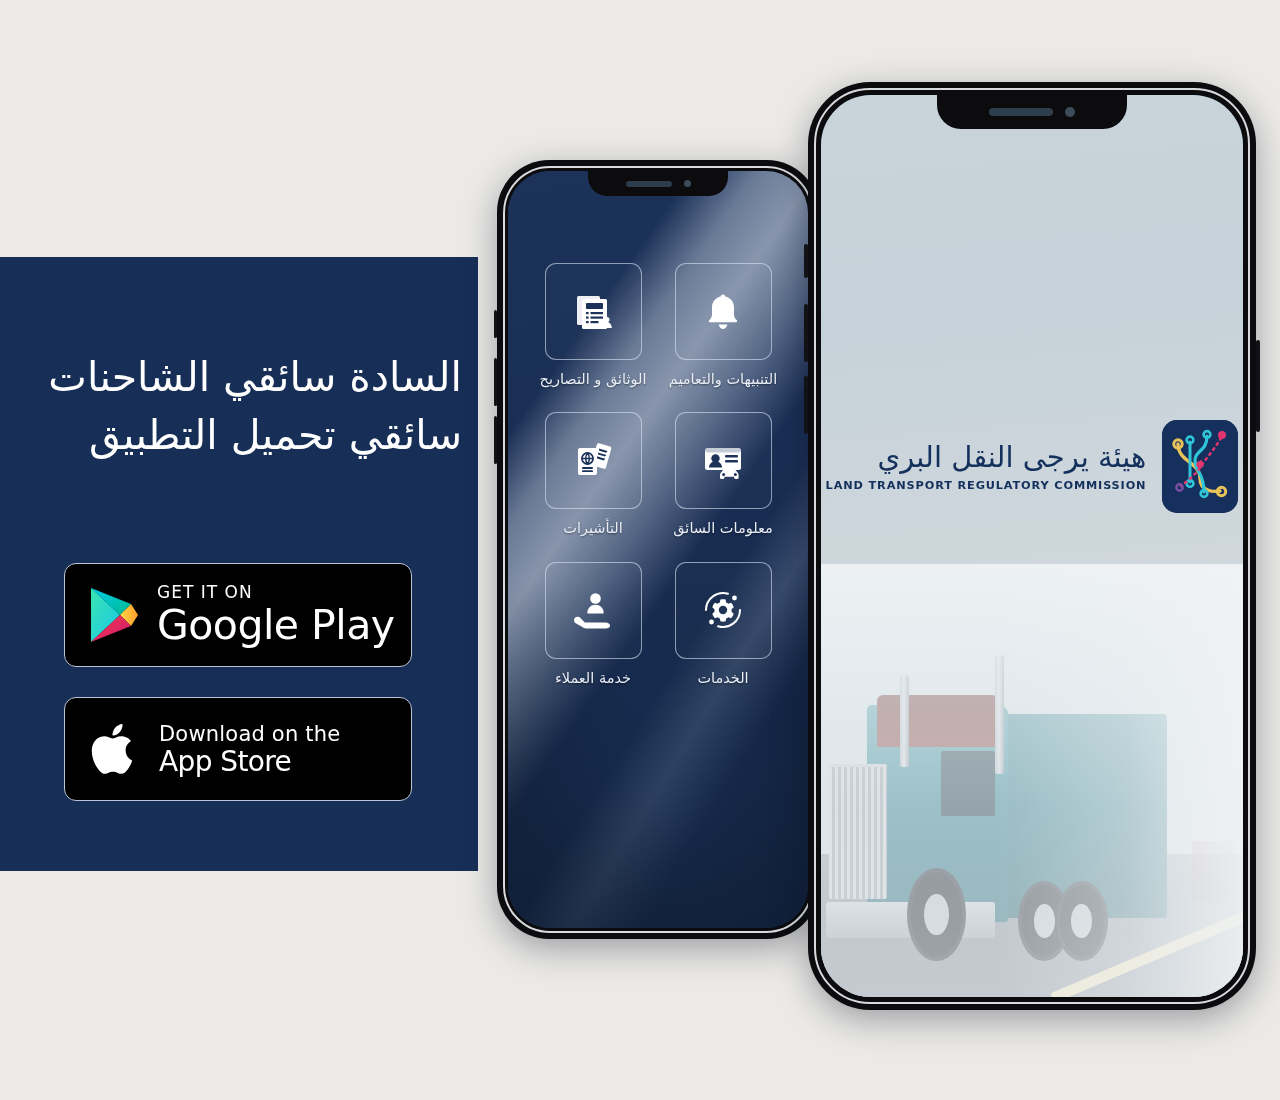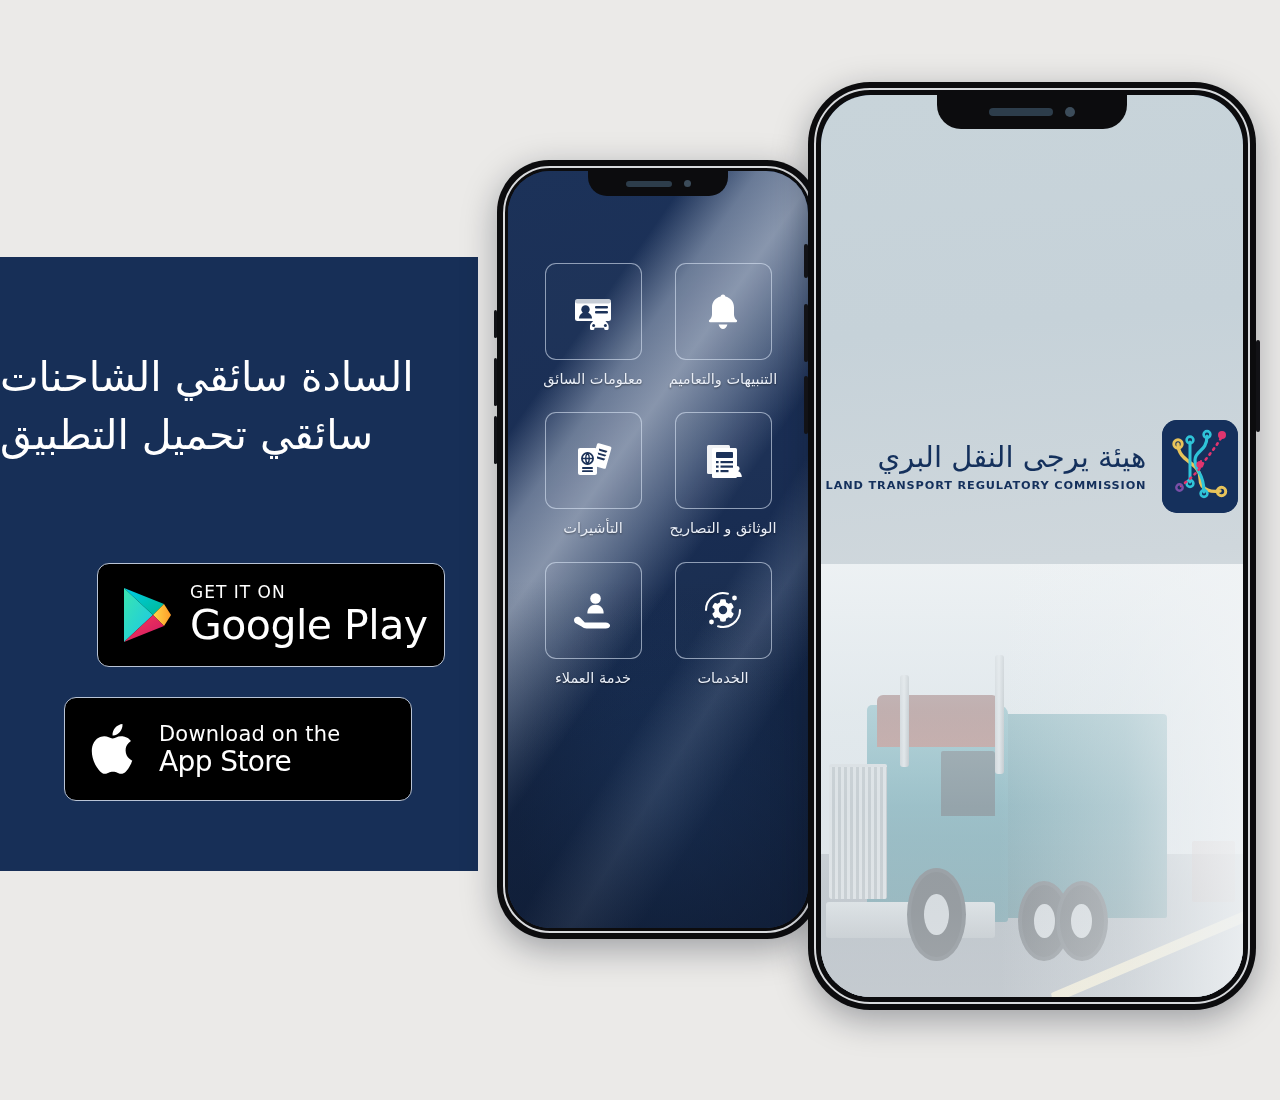--- a/index.html
+++ b/index.html
@@ -41,7 +41,7 @@
     width: 470px;
     z-index: 6;
     direction: rtl;
-    text-align: left;
+    text-align: right;
     padding-right: 8px;
     box-sizing: border-box;
   }

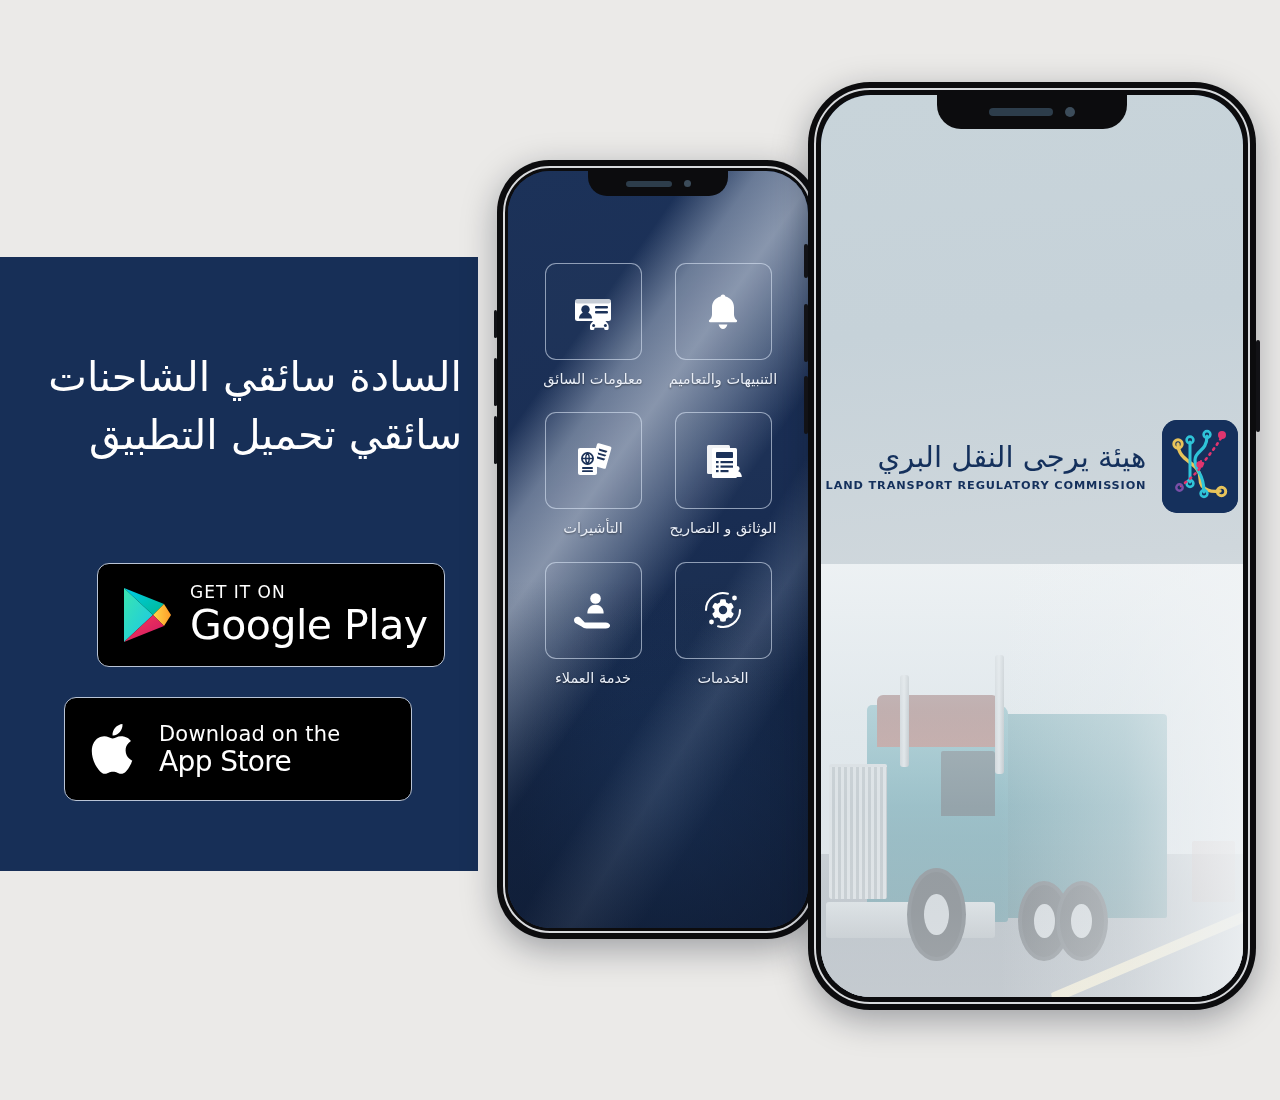--- a/index.html
+++ b/index.html
@@ -598,23 +598,6 @@
         <div class="app-tile">
           <div class="tile-box">
             <svg width="48" height="48" viewBox="0 0 48 48" aria-hidden="true">
-              <rect x="6" y="11" width="36" height="22" rx="2.5" fill="#ffffff"></rect>
-              <rect x="6" y="11" width="36" height="4.5" rx="2.5" fill="#1c3259" opacity="0.25"></rect>
-              <circle cx="16.5" cy="21.5" r="4.2" fill="#1c3259"></circle>
-              <path fill="#1c3259" d="M10 30.5c0-3.4 2.9-6.2 6.5-6.2s6.5 2.8 6.5 6.2H10z"></path>
-              <rect x="26" y="18" width="13" height="2.6" rx="1.1" fill="#1c3259"></rect>
-              <rect x="26" y="23" width="13" height="2.6" rx="1.1" fill="#1c3259"></rect>
-              <path fill="#ffffff" d="M21 38.5c0-1.2.4-2.4 1.2-3.2l2.2-2.6c.6-.7 1.5-1.1 2.4-1.1h7c.9 0 1.8.4 2.4 1.1l2.2 2.6c.8.8 1.2 2 1.2 3.2v2.2c0 .7-.5 1.2-1.2 1.2h-2c-.7 0-1.2-.5-1.2-1.2v-1H25.4v1c0 .7-.5 1.2-1.2 1.2h-2c-.7 0-1.2-.5-1.2-1.2v-2.2z"></path>
-              <circle cx="24.6" cy="37.6" r="1.5" fill="#1c3259"></circle>
-              <circle cx="36.4" cy="37.6" r="1.5" fill="#1c3259"></circle>
-            </svg>
-          </div>
-          <div class="tile-label">معلومات السائق</div>
-        </div>
-
-        <div class="app-tile">
-          <div class="tile-box">
-            <svg width="48" height="48" viewBox="0 0 48 48" aria-hidden="true">
               <rect x="8" y="8" width="23" height="29" rx="1.5" fill="#ffffff" opacity="0.92"></rect>
               <rect x="13" y="11" width="25" height="30" rx="1.5" fill="#ffffff"></rect>
               <rect x="17" y="15" width="17" height="6" rx="0.8" fill="#1c3259"></rect>
@@ -629,6 +612,23 @@
             </svg>
           </div>
           <div class="tile-label">الوثائق و التصاريح</div>
+        </div>
+
+        <div class="app-tile">
+          <div class="tile-box">
+            <svg width="48" height="48" viewBox="0 0 48 48" aria-hidden="true">
+              <rect x="6" y="11" width="36" height="22" rx="2.5" fill="#ffffff"></rect>
+              <rect x="6" y="11" width="36" height="4.5" rx="2.5" fill="#1c3259" opacity="0.25"></rect>
+              <circle cx="16.5" cy="21.5" r="4.2" fill="#1c3259"></circle>
+              <path fill="#1c3259" d="M10 30.5c0-3.4 2.9-6.2 6.5-6.2s6.5 2.8 6.5 6.2H10z"></path>
+              <rect x="26" y="18" width="13" height="2.6" rx="1.1" fill="#1c3259"></rect>
+              <rect x="26" y="23" width="13" height="2.6" rx="1.1" fill="#1c3259"></rect>
+              <path fill="#ffffff" d="M21 38.5c0-1.2.4-2.4 1.2-3.2l2.2-2.6c.6-.7 1.5-1.1 2.4-1.1h7c.9 0 1.8.4 2.4 1.1l2.2 2.6c.8.8 1.2 2 1.2 3.2v2.2c0 .7-.5 1.2-1.2 1.2h-2c-.7 0-1.2-.5-1.2-1.2v-1H25.4v1c0 .7-.5 1.2-1.2 1.2h-2c-.7 0-1.2-.5-1.2-1.2v-2.2z"></path>
+              <circle cx="24.6" cy="37.6" r="1.5" fill="#1c3259"></circle>
+              <circle cx="36.4" cy="37.6" r="1.5" fill="#1c3259"></circle>
+            </svg>
+          </div>
+          <div class="tile-label">معلومات السائق</div>
         </div>
 
 

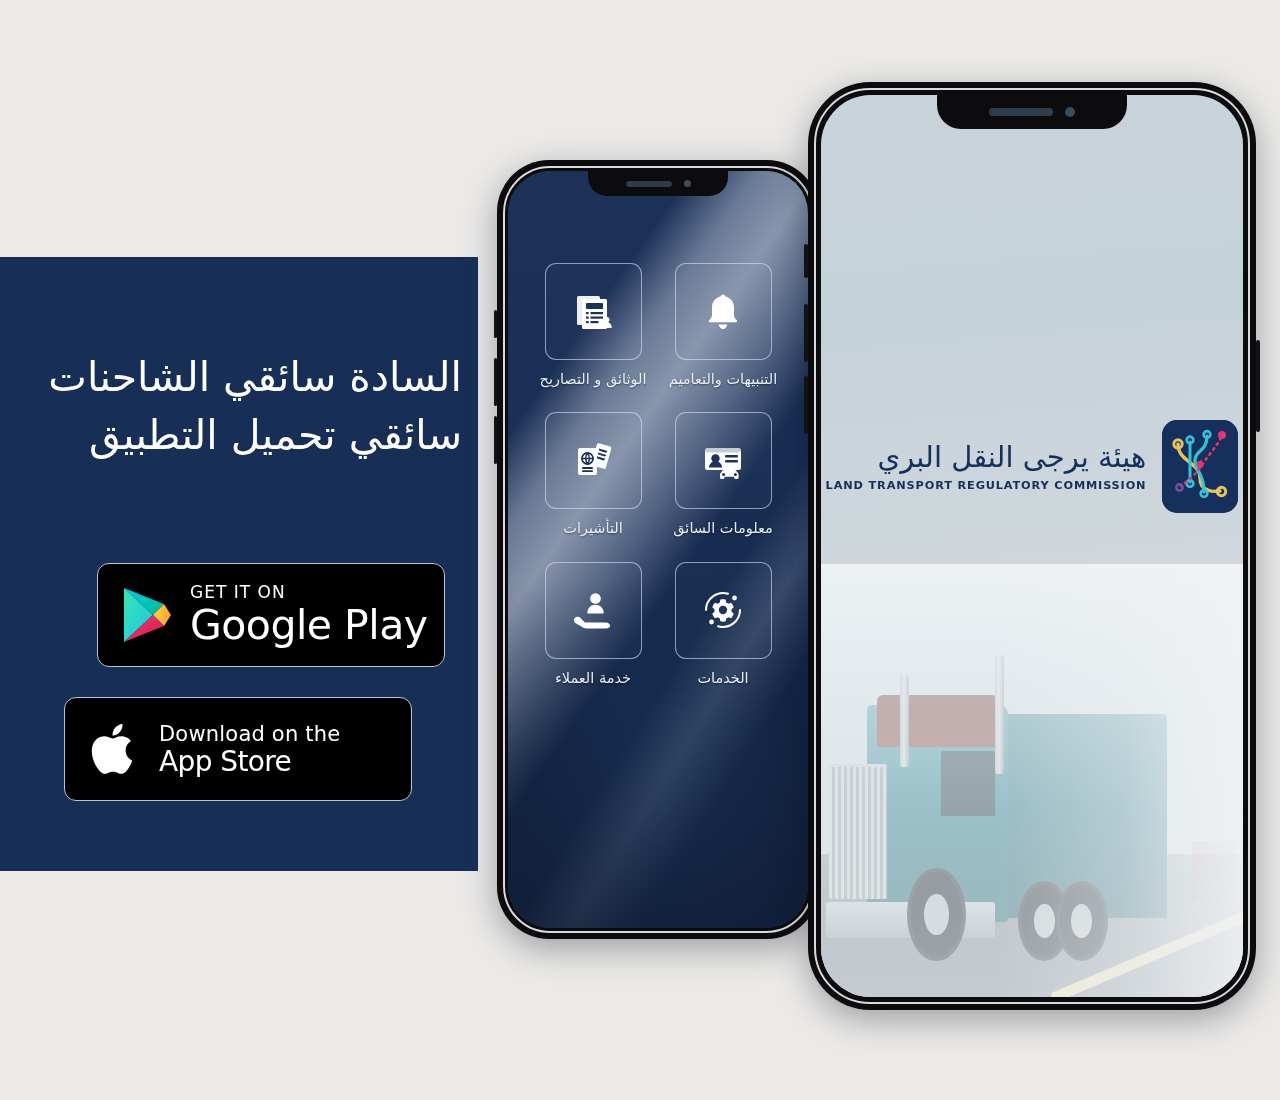--- a/index.html
+++ b/index.html
@@ -76,7 +76,6 @@
     width: 348px;
     height: 104px;
     padding-left: 22px;
-    margin-left: 33px;
   }
   .badge-as {
     width: 348px;

